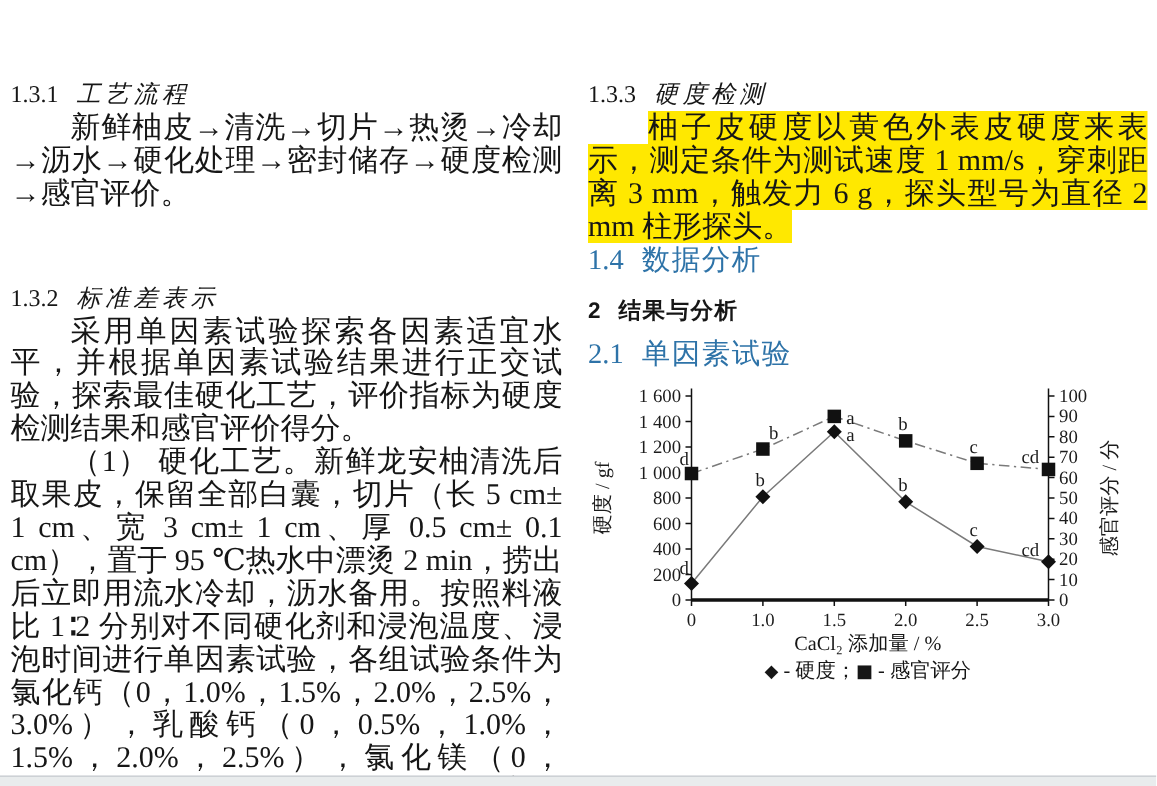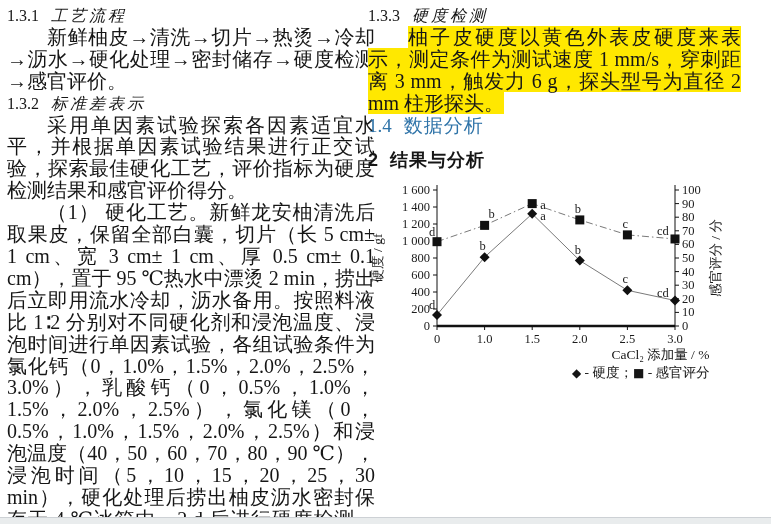--- a/index.html
+++ b/index.html
@@ -11,7 +11,7 @@
   .col-left{left:7px;width:368px;}
   .col-right{left:368px;width:373px;}
   .col p{margin:0;font-size:20px;line-height:21.9px;text-align:justify;text-indent:2em;}
-  .h-kai{font-size:16px;line-height:21.9px;}
+  .h-kai{font-size:16px;line-height:21.9px;margin-top:48px;}
   .h-kai .h-num{font-style:normal;}
   .h-kai .h-title{font-style:italic;letter-spacing:3px;margin-left:12px;}
   .h-blue{font-size:19px;line-height:21.9px;color:var(--heading-blue,#2e73a8);}

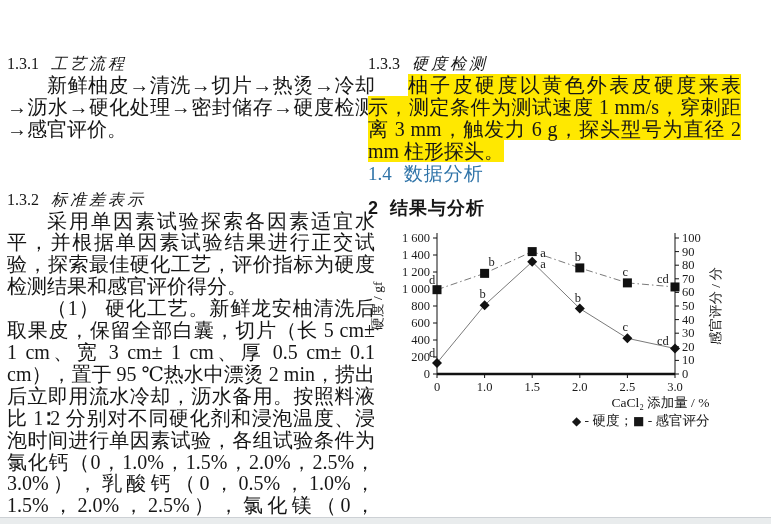--- a/index.html
+++ b/index.html
@@ -9,7 +9,7 @@
   }
   .col{position:absolute;top:5px;}
   .col-left{left:7px;width:368px;}
-  .col-right{left:368px;width:373px;}
+  .col-right{left:392px;width:373px;}
   .col p{margin:0;font-size:20px;line-height:21.9px;text-align:justify;text-indent:2em;}
   .h-kai{font-size:16px;line-height:21.9px;margin-top:48px;}
   .h-kai .h-num{font-style:normal;}

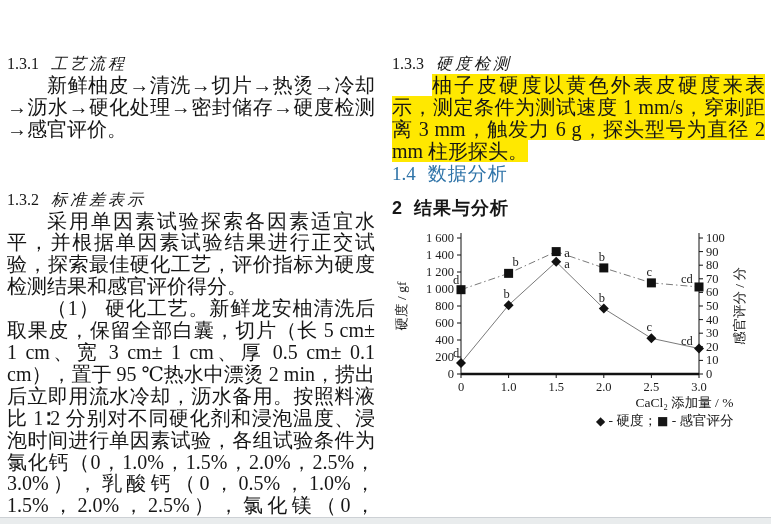--- a/index.html
+++ b/index.html
@@ -17,7 +17,7 @@
   .h-blue{font-size:19px;line-height:21.9px;color:var(--heading-blue,#2e73a8);}
   .h-blue .h-title{margin-left:12px;letter-spacing:1px;}
   .h-hei{font-family:"Liberation Sans","DejaVu Sans",sans-serif;font-weight:bold;
-         font-size:18px;line-height:22px;margin:13px 0 7px 0;}
+         font-size:15px;line-height:22px;margin:13px 0 7px 0;}
   .h-hei .h-title{margin-left:12px;letter-spacing:1px;}
   .hl{background:var(--highlight-yellow,#ffe800);}
   .figure{margin-top:4px;}

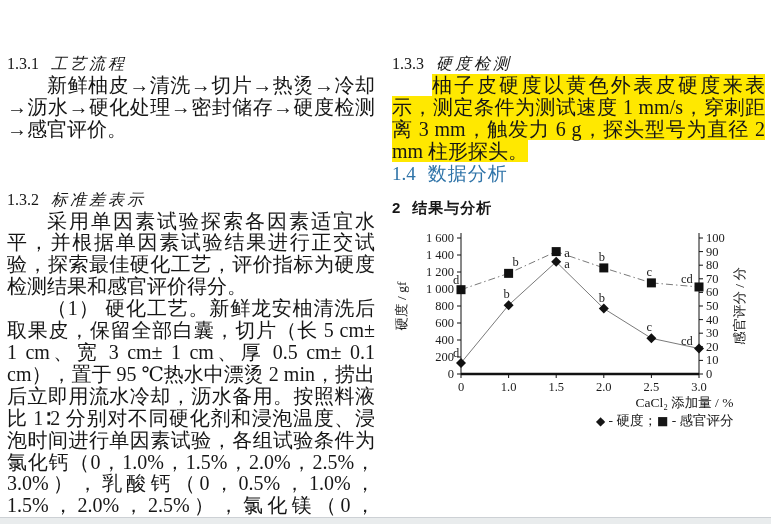--- a/index.html
+++ b/index.html
@@ -56,6 +56,9 @@
     </div>
     <div class="h-hei">
       <span class="h-num">2</span><span class="h-title">结果与分析</span>
+    </div>
+    <div class="h-blue">
+      <span class="h-num">2.1</span><span class="h-title">单因素试验</span>
     </div>
 
     <div class="figure">

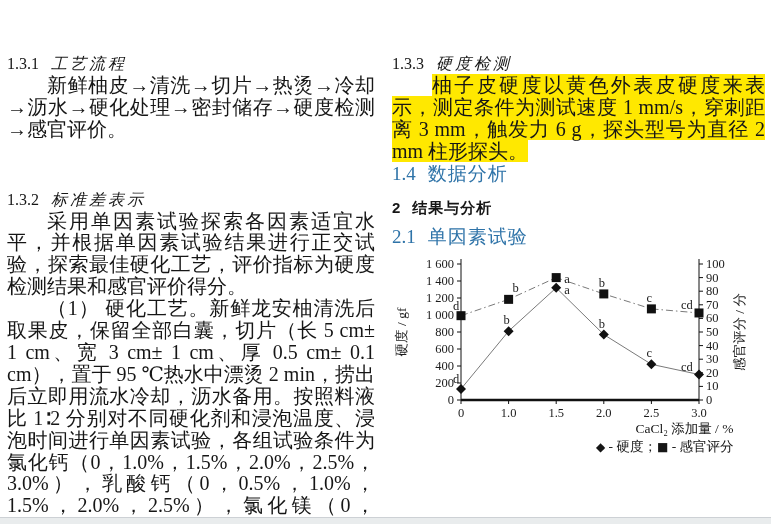--- a/index.html
+++ b/index.html
@@ -22,7 +22,7 @@
   .hl{background:var(--highlight-yellow,#ffe800);}
   .figure{margin-top:4px;}
   .figure svg{display:block;}
-  .fig-xlabel{font-size:13.5px;text-align:right;width:310px;margin:0 auto;line-height:17px;}
+  .fig-xlabel{font-size:13.5px;text-align:center;width:310px;margin:0 auto;line-height:17px;}
   .fig-legend{font-size:13.5px;text-align:right;width:310px;margin:1px auto 0;line-height:18px;}
   .fig-legend .mk{font-family:"DejaVu Sans",sans-serif;font-size:12px;}
   .bottom-bar{position:absolute;left:0;bottom:0;width:771px;height:6px;

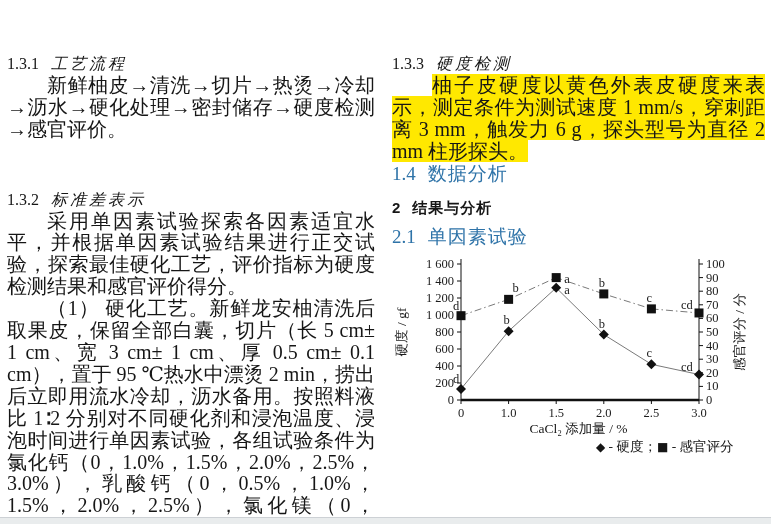--- a/index.html
+++ b/index.html
@@ -23,7 +23,7 @@
   .figure{margin-top:4px;}
   .figure svg{display:block;}
   .fig-xlabel{font-size:13.5px;text-align:center;width:310px;margin:0 auto;line-height:17px;}
-  .fig-legend{font-size:13.5px;text-align:right;width:310px;margin:1px auto 0;line-height:18px;}
+  .fig-legend{font-size:13.5px;text-align:center;width:310px;margin:1px auto 0;line-height:18px;}
   .fig-legend .mk{font-family:"DejaVu Sans",sans-serif;font-size:12px;}
   .bottom-bar{position:absolute;left:0;bottom:0;width:771px;height:6px;
               background:#e9eced;border-top:1px solid #cdd1d5;z-index:9;}

